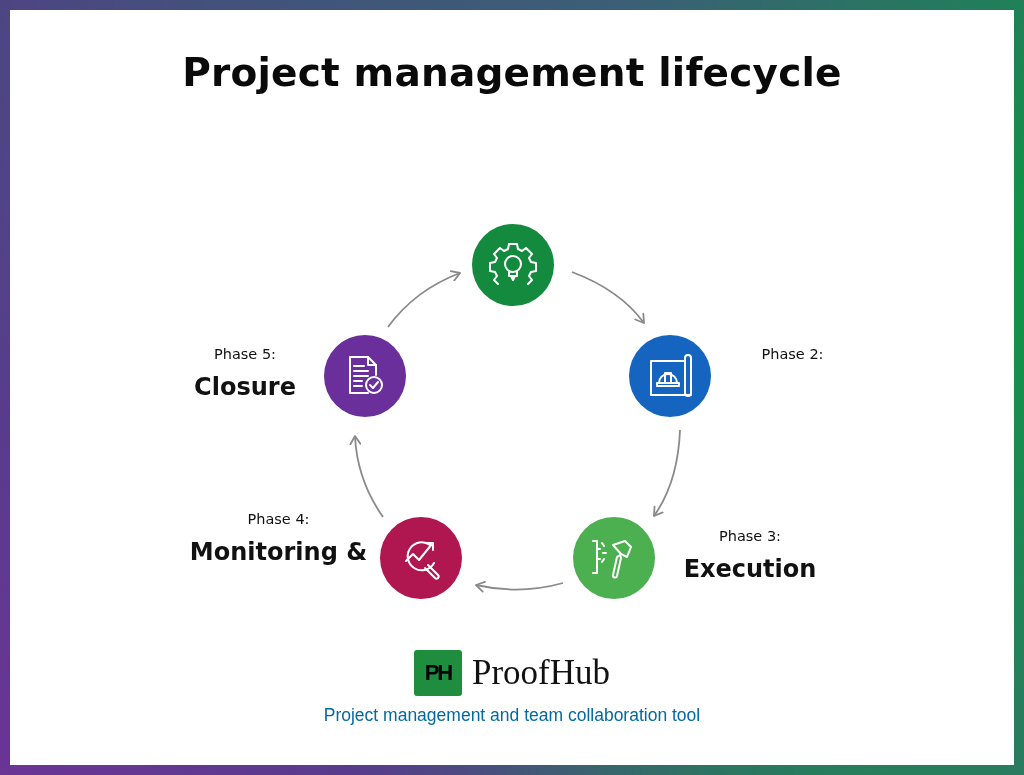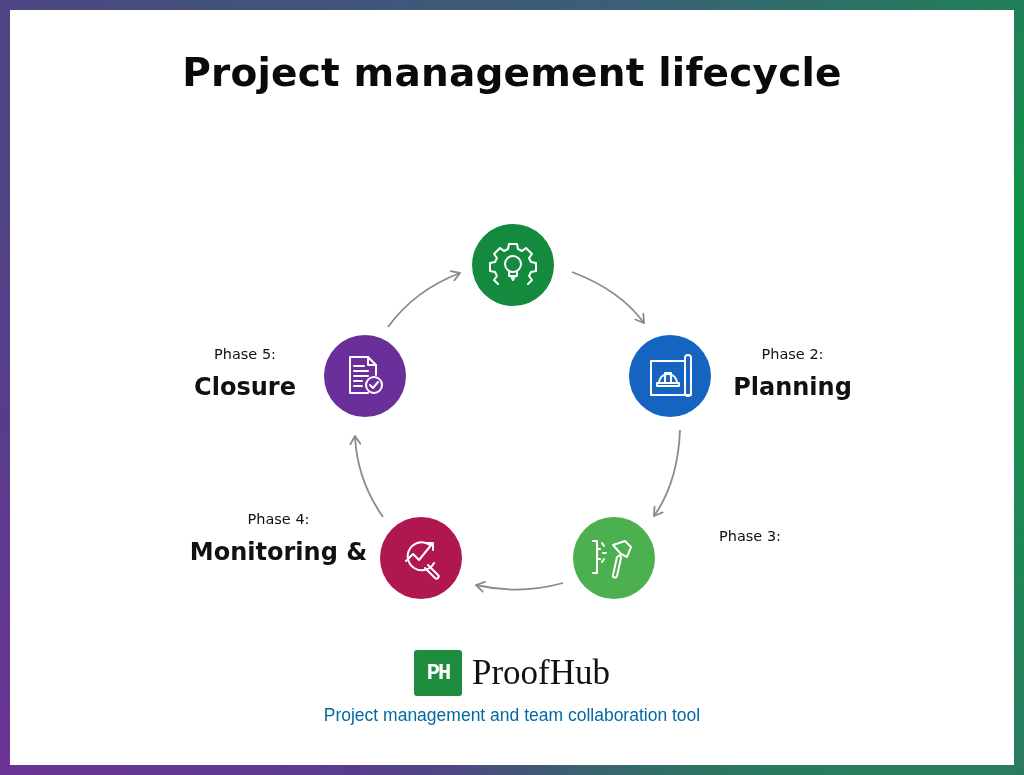--- a/index.html
+++ b/index.html
@@ -105,7 +105,6 @@
 </div>
 <div class="phase-label" style="left:720px; top:346px; width:145px;">
   <span class="phase-num">Phase 2:</span>
-  <span class="phase-name">Planning</span>
 </div>
 
 <div class="circle" style="left:573px; top:517px; background:#4caf50;">

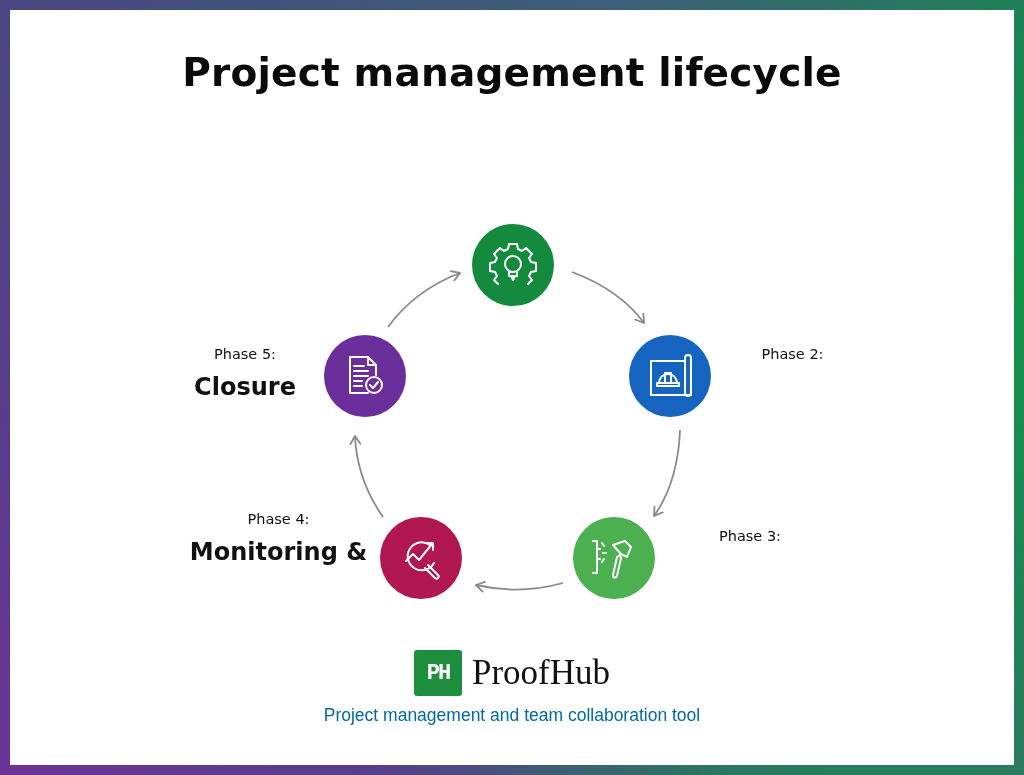--- a/index.html
+++ b/index.html
@@ -118,6 +118,7 @@
 </div>
 <div class="phase-label" style="left:680px; top:528px; width:140px;">
   <span class="phase-num">Phase 3:</span>
+  <span class="phase-name">Execution</span>
 </div>
 
 <div class="phase-label" style="left:186px; top:511px; width:185px;">

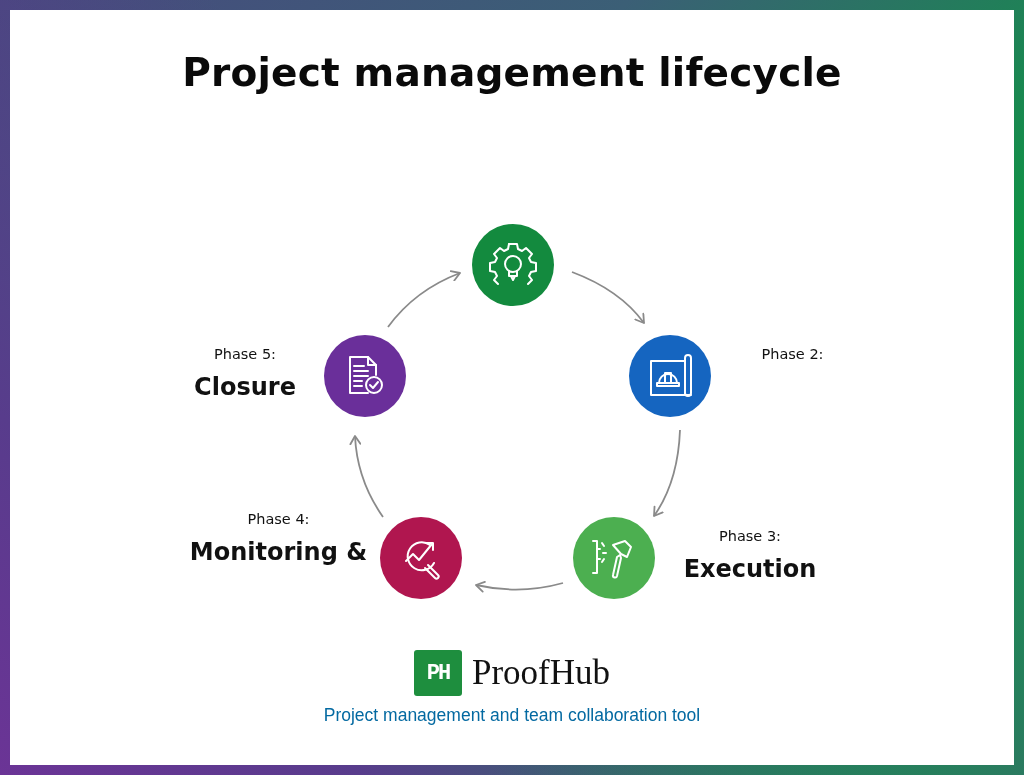--- a/index.html
+++ b/index.html
@@ -41,9 +41,9 @@
   }
   .logo-box {
     width: 48px; height: 46px; background: #1e8e3e; border-radius: 3px;
-    color: #ffffff; font-weight: bold; font-size: 22px; letter-spacing: -2px;
+    color: #000000; font-weight: bold; font-size: 22px; letter-spacing: -2px;
     display: flex; align-items: center; justify-content: center;
-    font-family: Liberation Mono, monospace;
+    font-family: Liberation Sans, sans-serif;
   }
   .brand-name {
     font-family: Liberation Serif, serif; font-size: 35px; color: #111;

